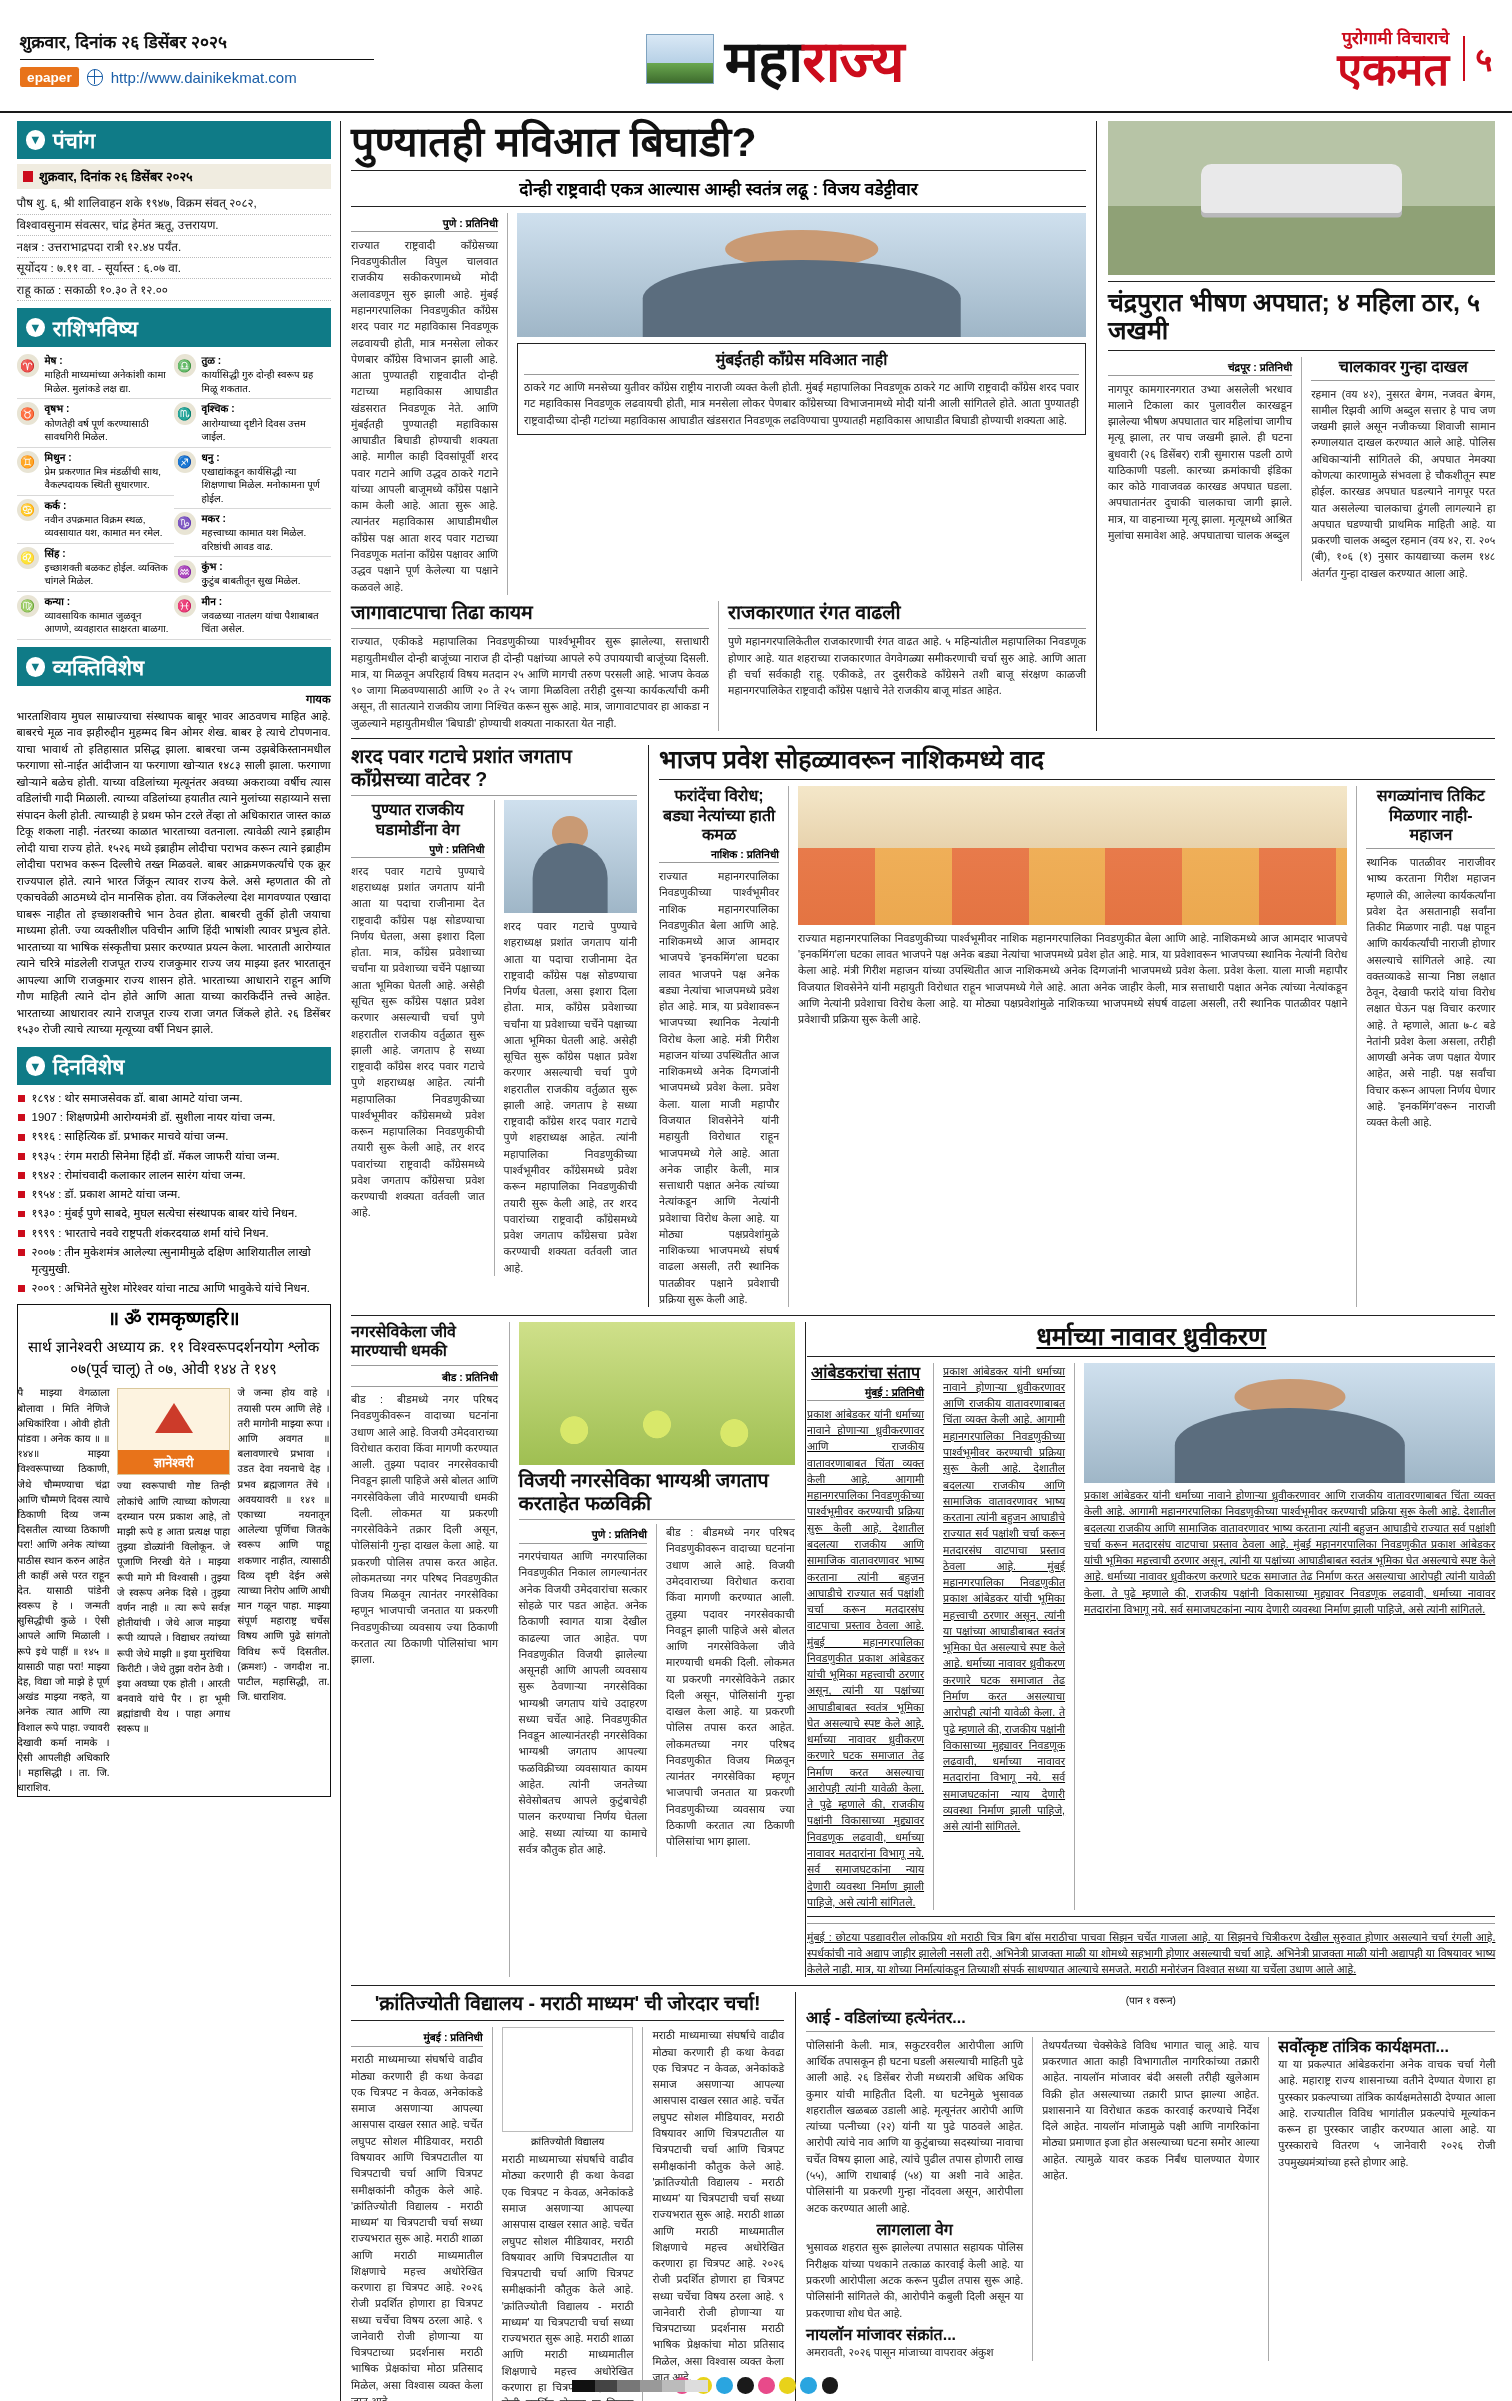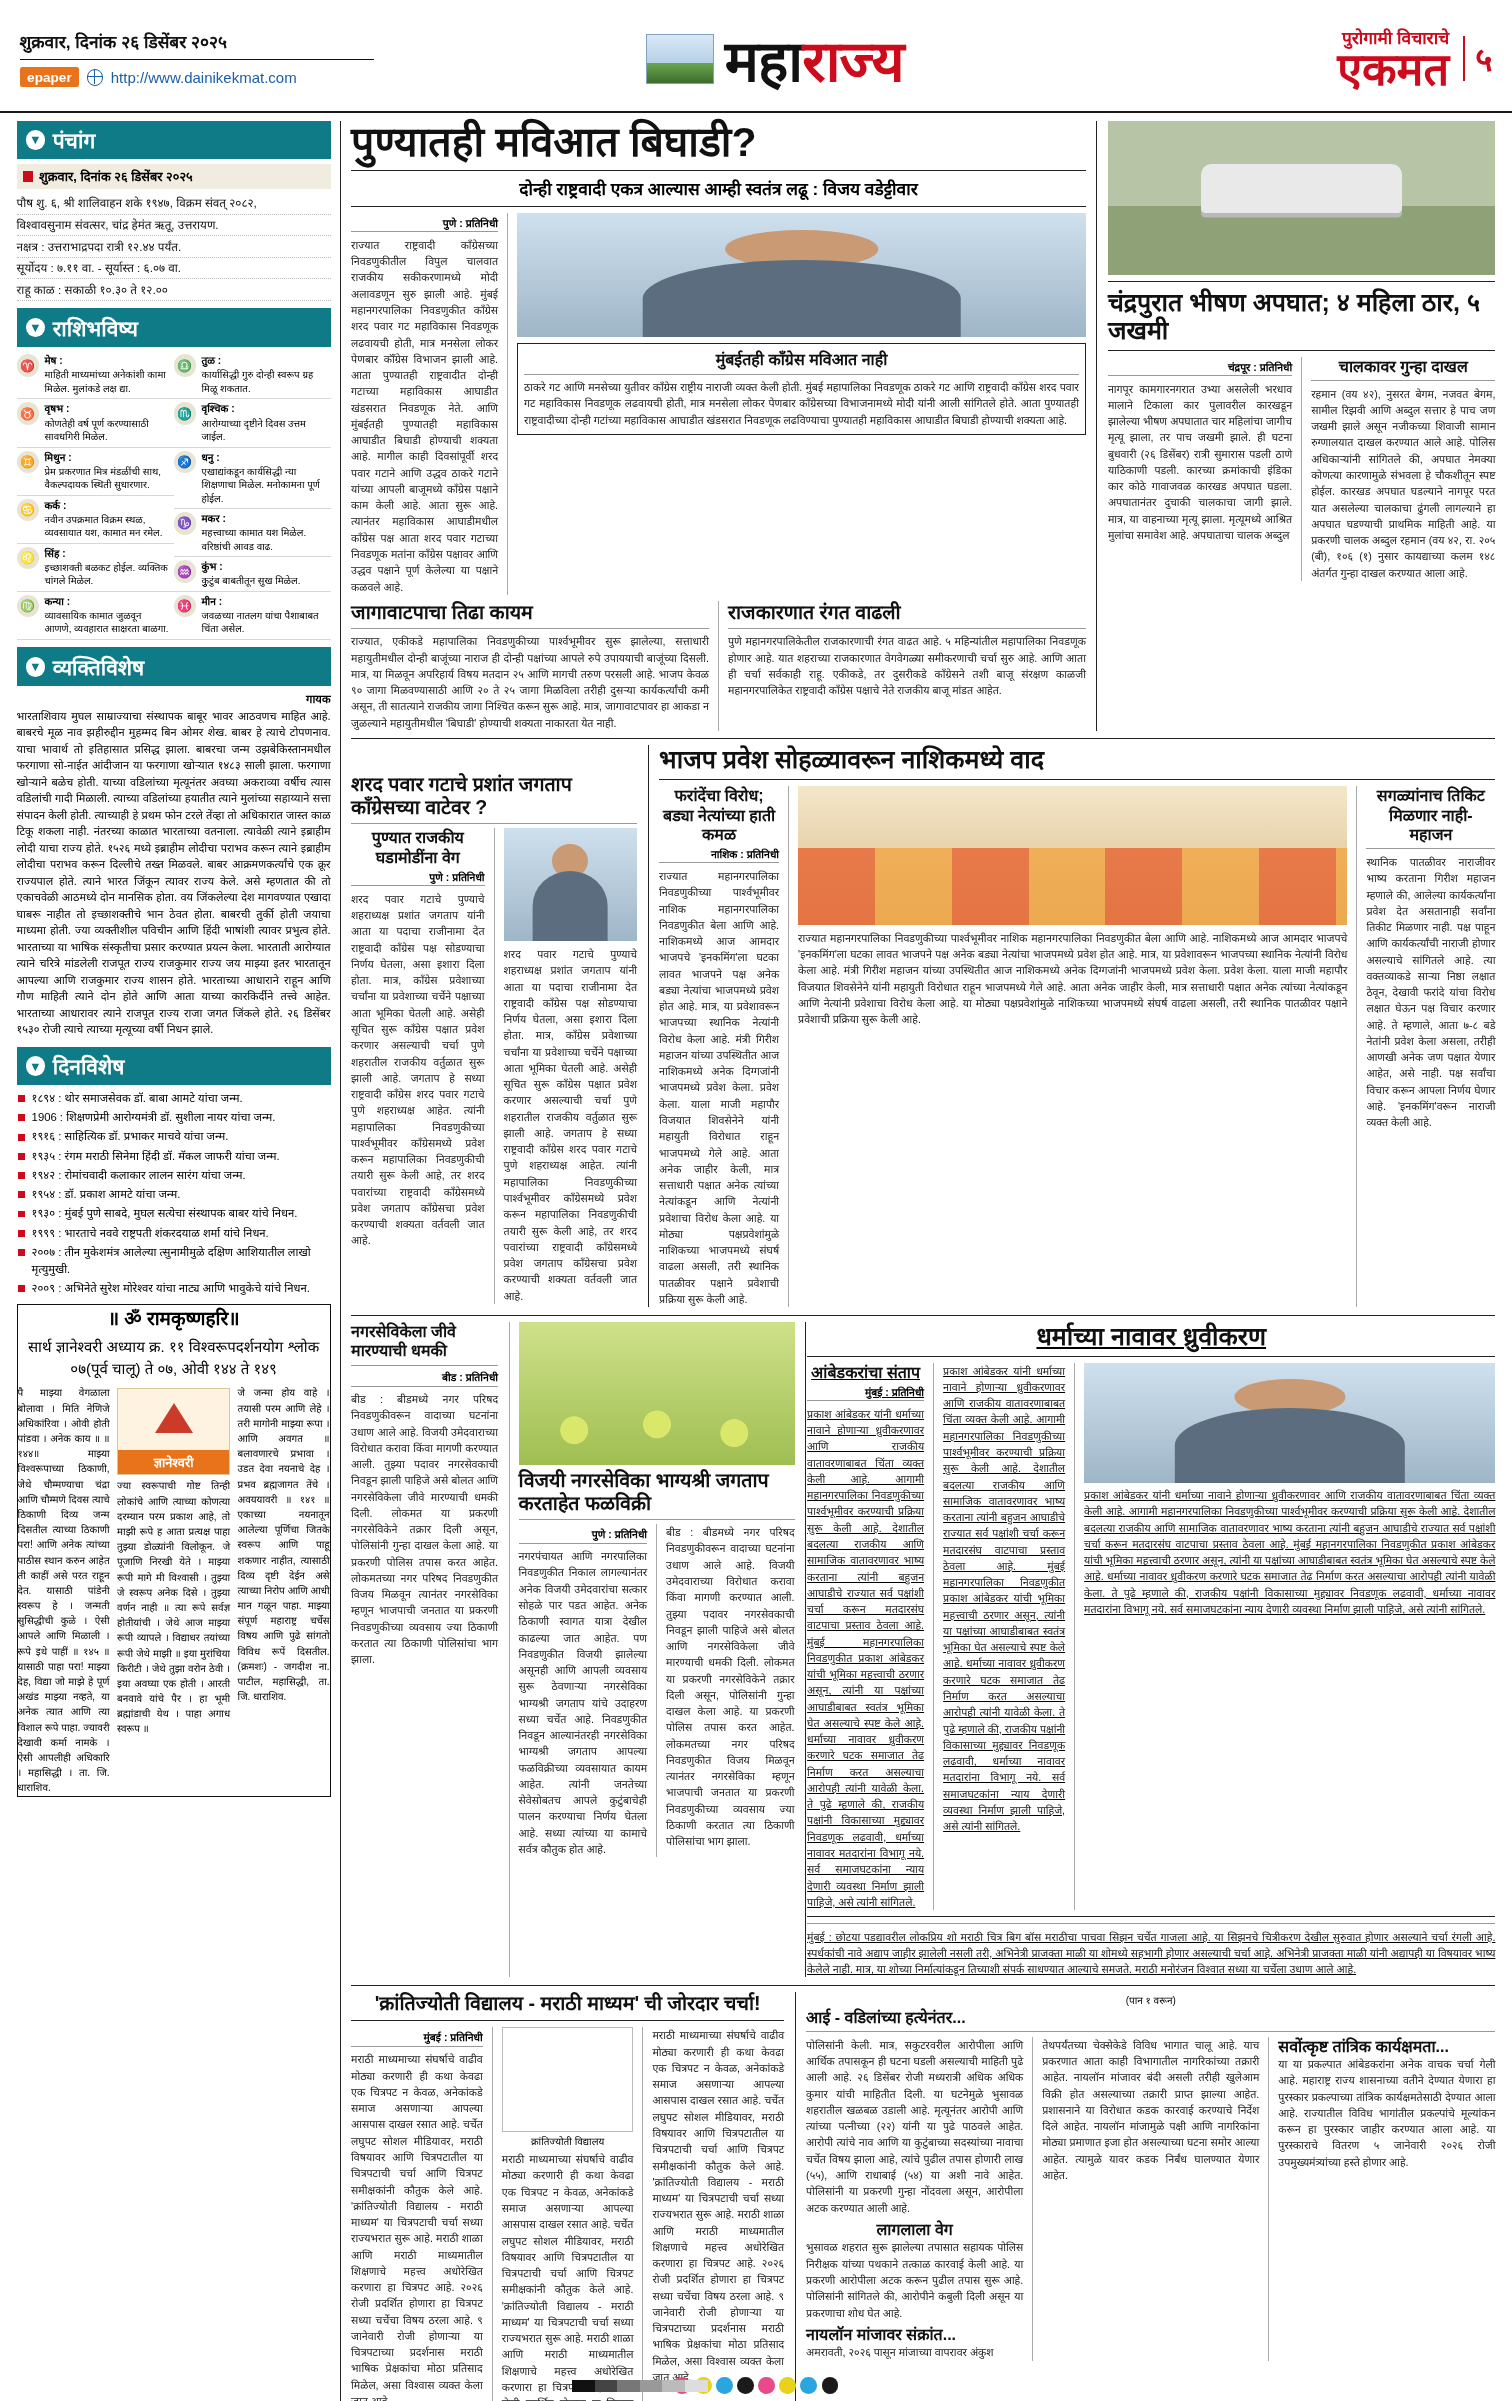--- a/index.html
+++ b/index.html
@@ -402,7 +402,7 @@
       <div class="rule" style="margin-top:7.5px;"></div>
 
       <div style="display:flex; gap:10.5px;">
-        <div style="width:286px;margin-top:28px;">
+        <div style="width:286px;">
           <div class="h3">शरद पवार गटाचे प्रशांत जगताप काँग्रेसच्या वाटेवर ?</div>
           <div class="rule-thin"></div>
           <div class="cols2">

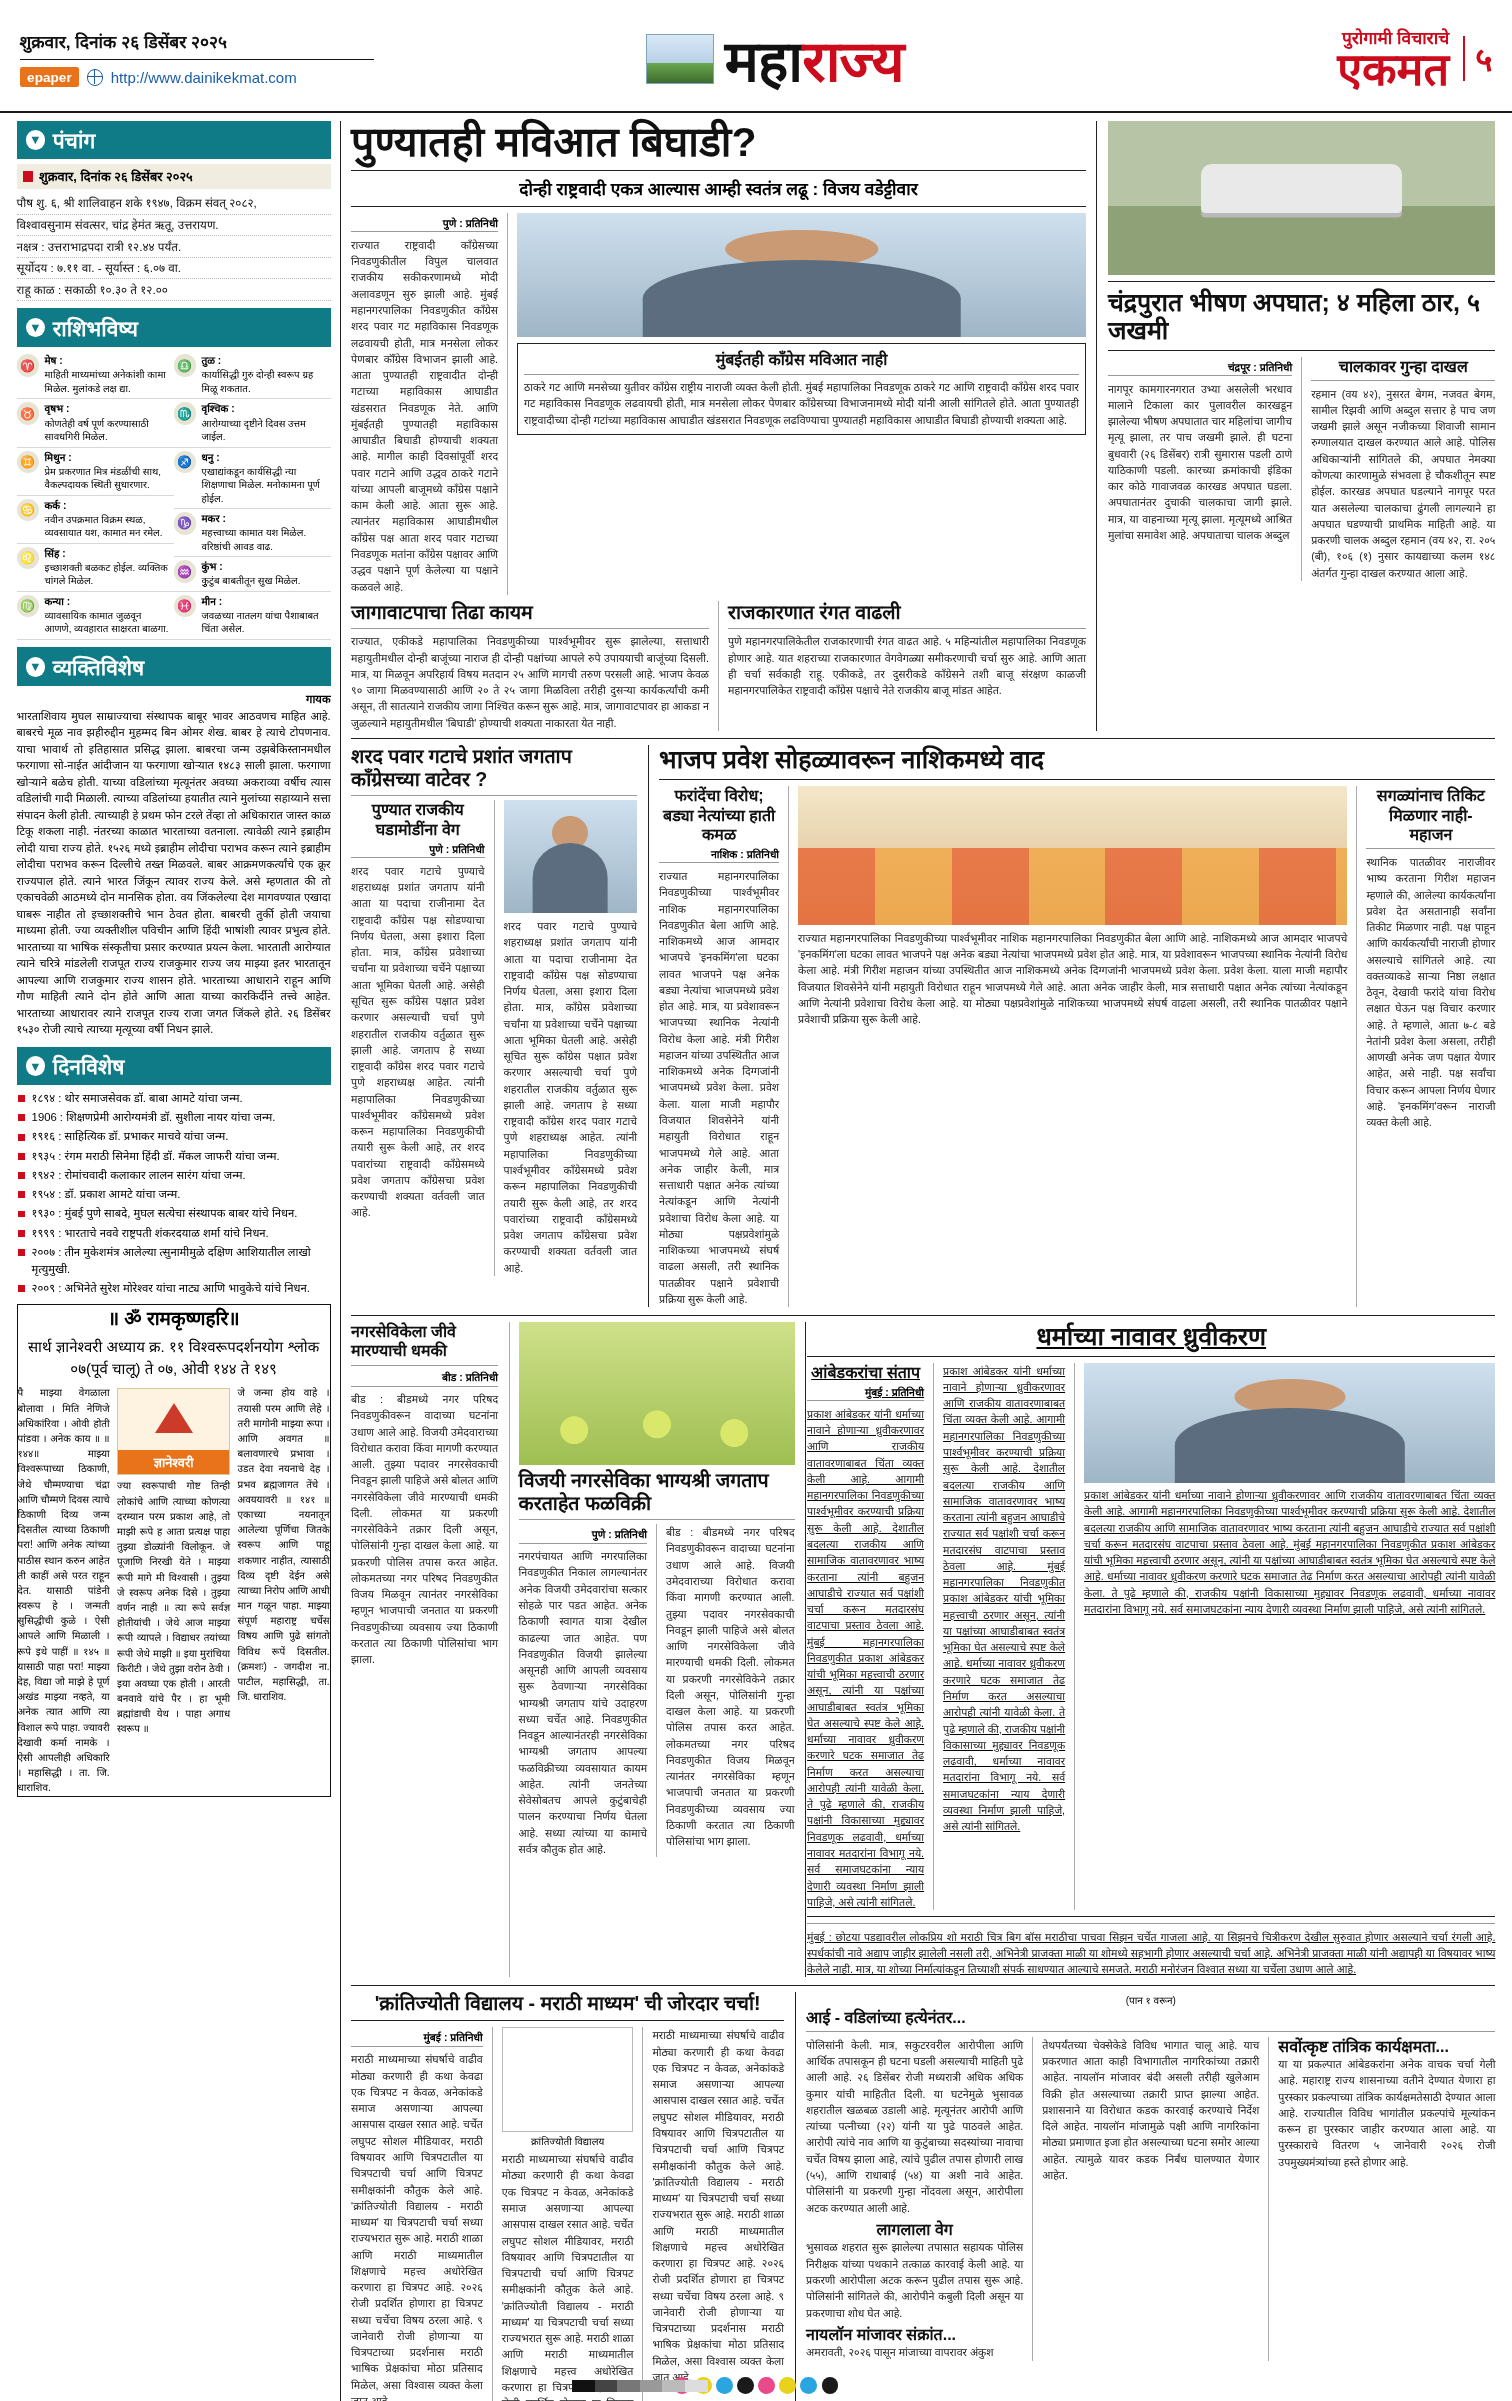--- a/index.html
+++ b/index.html
@@ -279,7 +279,7 @@
       <div class="dinvishesh">
         <ul>
           <li>१८९४ : थोर समाजसेवक डॉ. बाबा आमटे यांचा जन्म.</li>
-          <li>1906 : शिक्षणप्रेमी आरोग्यमंत्री डॉ. सुशीला नायर यांचा जन्म.</li>
+          <li>1907 : शिक्षणप्रेमी आरोग्यमंत्री डॉ. सुशीला नायर यांचा जन्म.</li>
           <li>१९१६ : साहित्यिक डॉ. प्रभाकर माचवे यांचा जन्म.</li>
           <li>१९३५ : रंगम मराठी सिनेमा हिंदी डॉ. मॅकल जाफरी यांचा जन्म.</li>
           <li>१९४२ : रोमांचवादी कलाकार लालन सारंग यांचा जन्म.</li>

